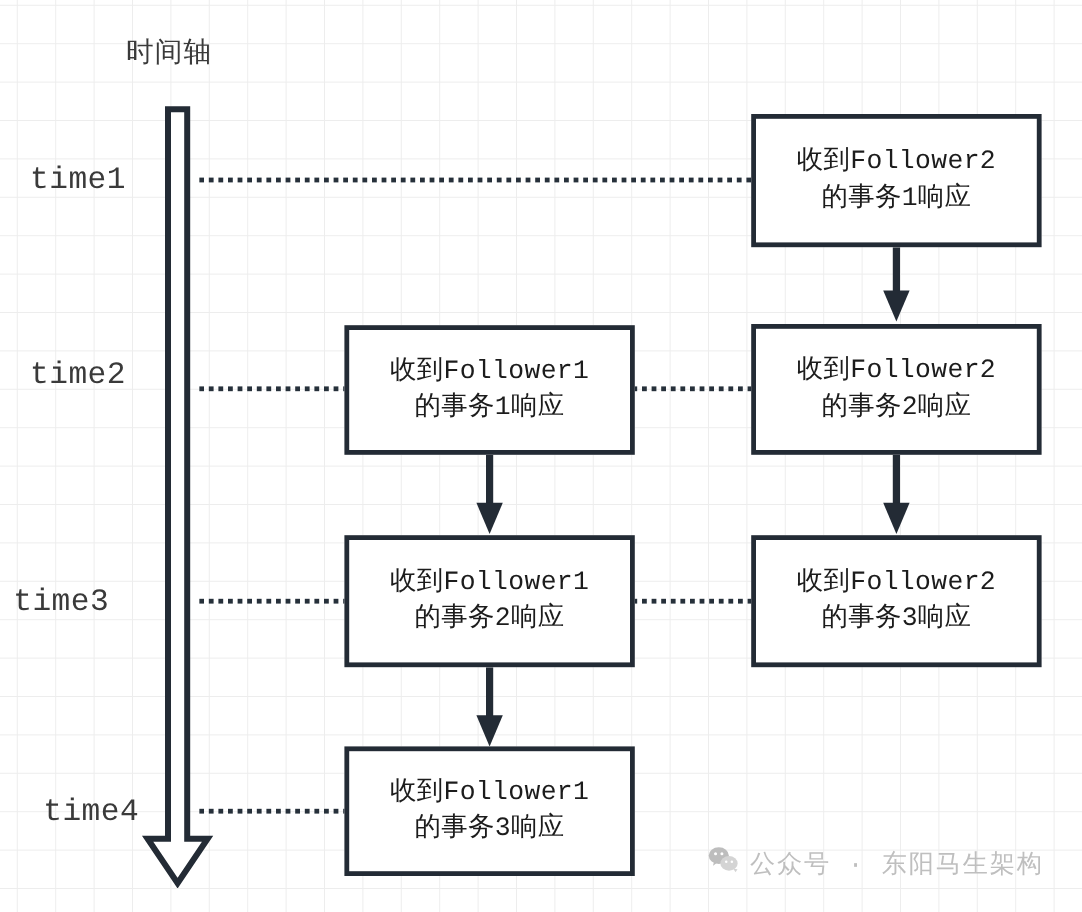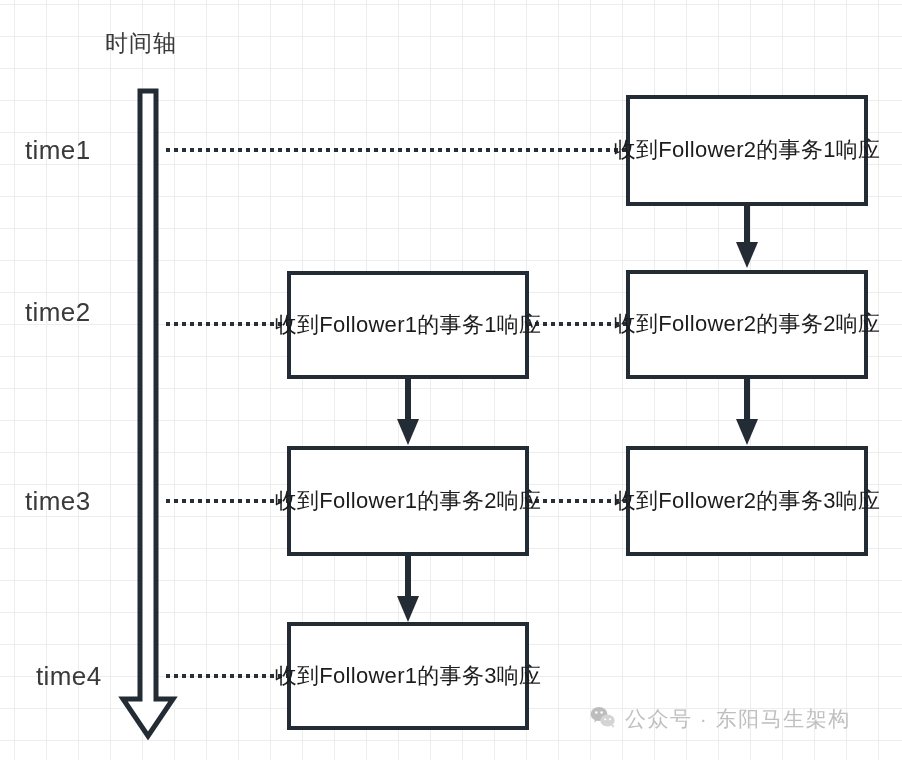--- a/index.html
+++ b/index.html
@@ -18,7 +18,7 @@
     background-size: 32px 32px;
     background-position: 14px 4px;
     overflow: hidden;
-    font-family: Liberation Sans, sans-serif;
+    font-family: Liberation Mono, monospace;
   }
 
   

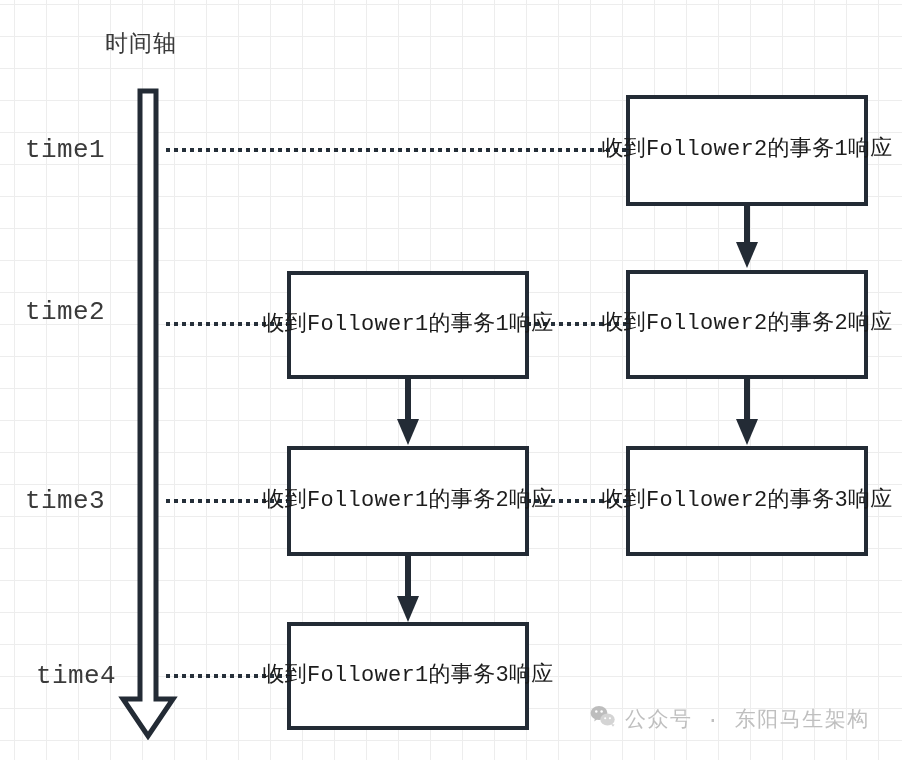--- a/index.html
+++ b/index.html
@@ -68,7 +68,7 @@
     background: #ffffff;
     border: 4px solid #232b35;
     display: flex;
-    flex-direction: row;
+    flex-direction: column;
     align-items: center;
     justify-content: center;
     font-size: 22px;

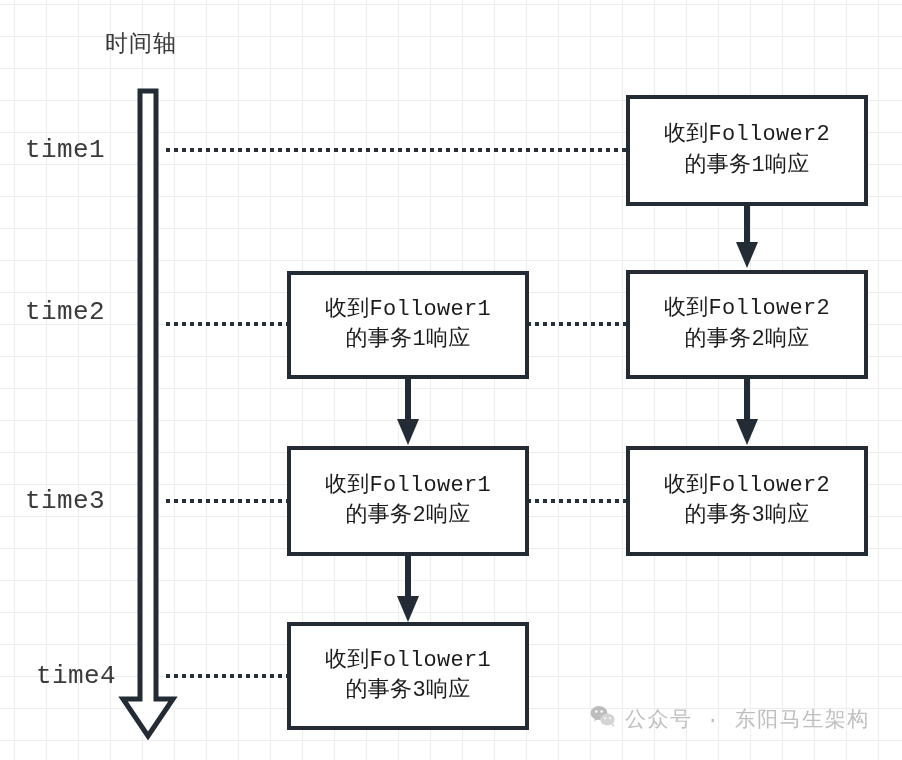--- a/index.html
+++ b/index.html
@@ -117,7 +117,7 @@
 
   <div class="time-label" style="left:25px; top:150px;">time1</div>
   <div class="time-label" style="left:25px; top:312px;">time2</div>
-  <div class="time-label" style="left:25px; top:501px;">time3</div>
+  <div class="time-label" style="left:11px; top:501px;">time3</div>
   <div class="time-label" style="left:36px; top:676px;">time4</div>
 
   <div class="dotted-line" style="left:166px; top:150px; width:462px;"></div>

